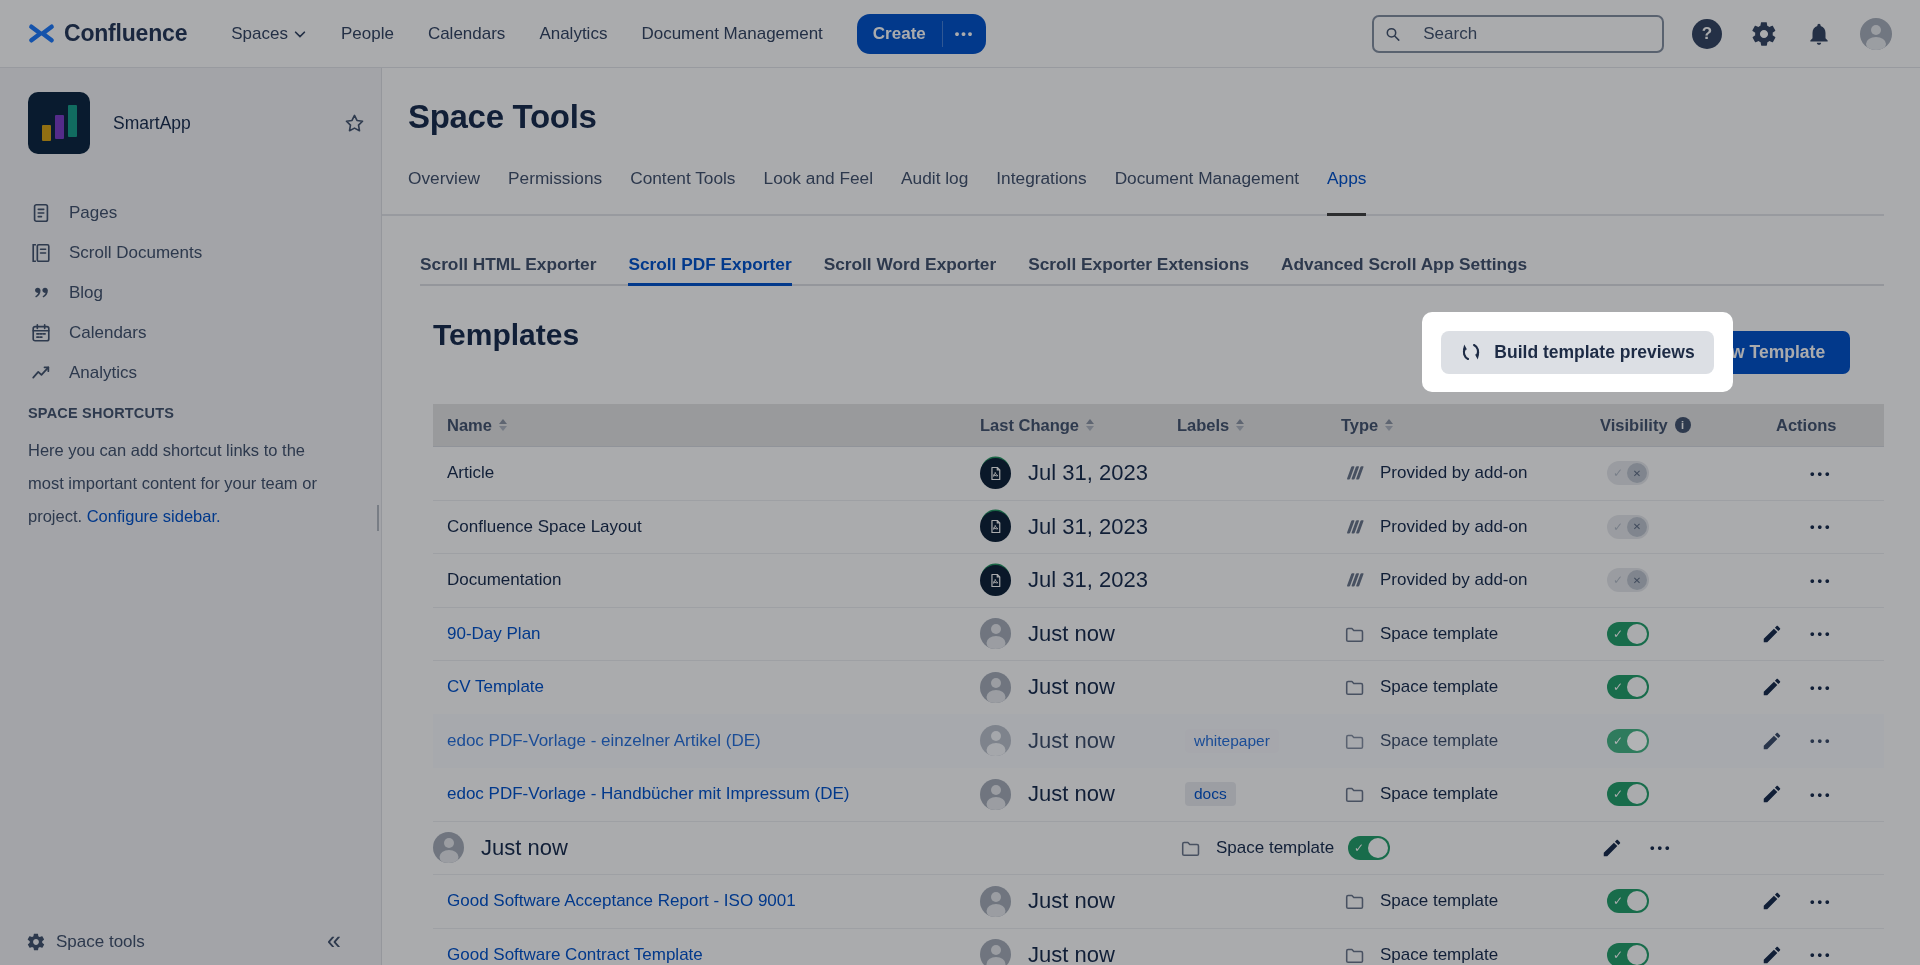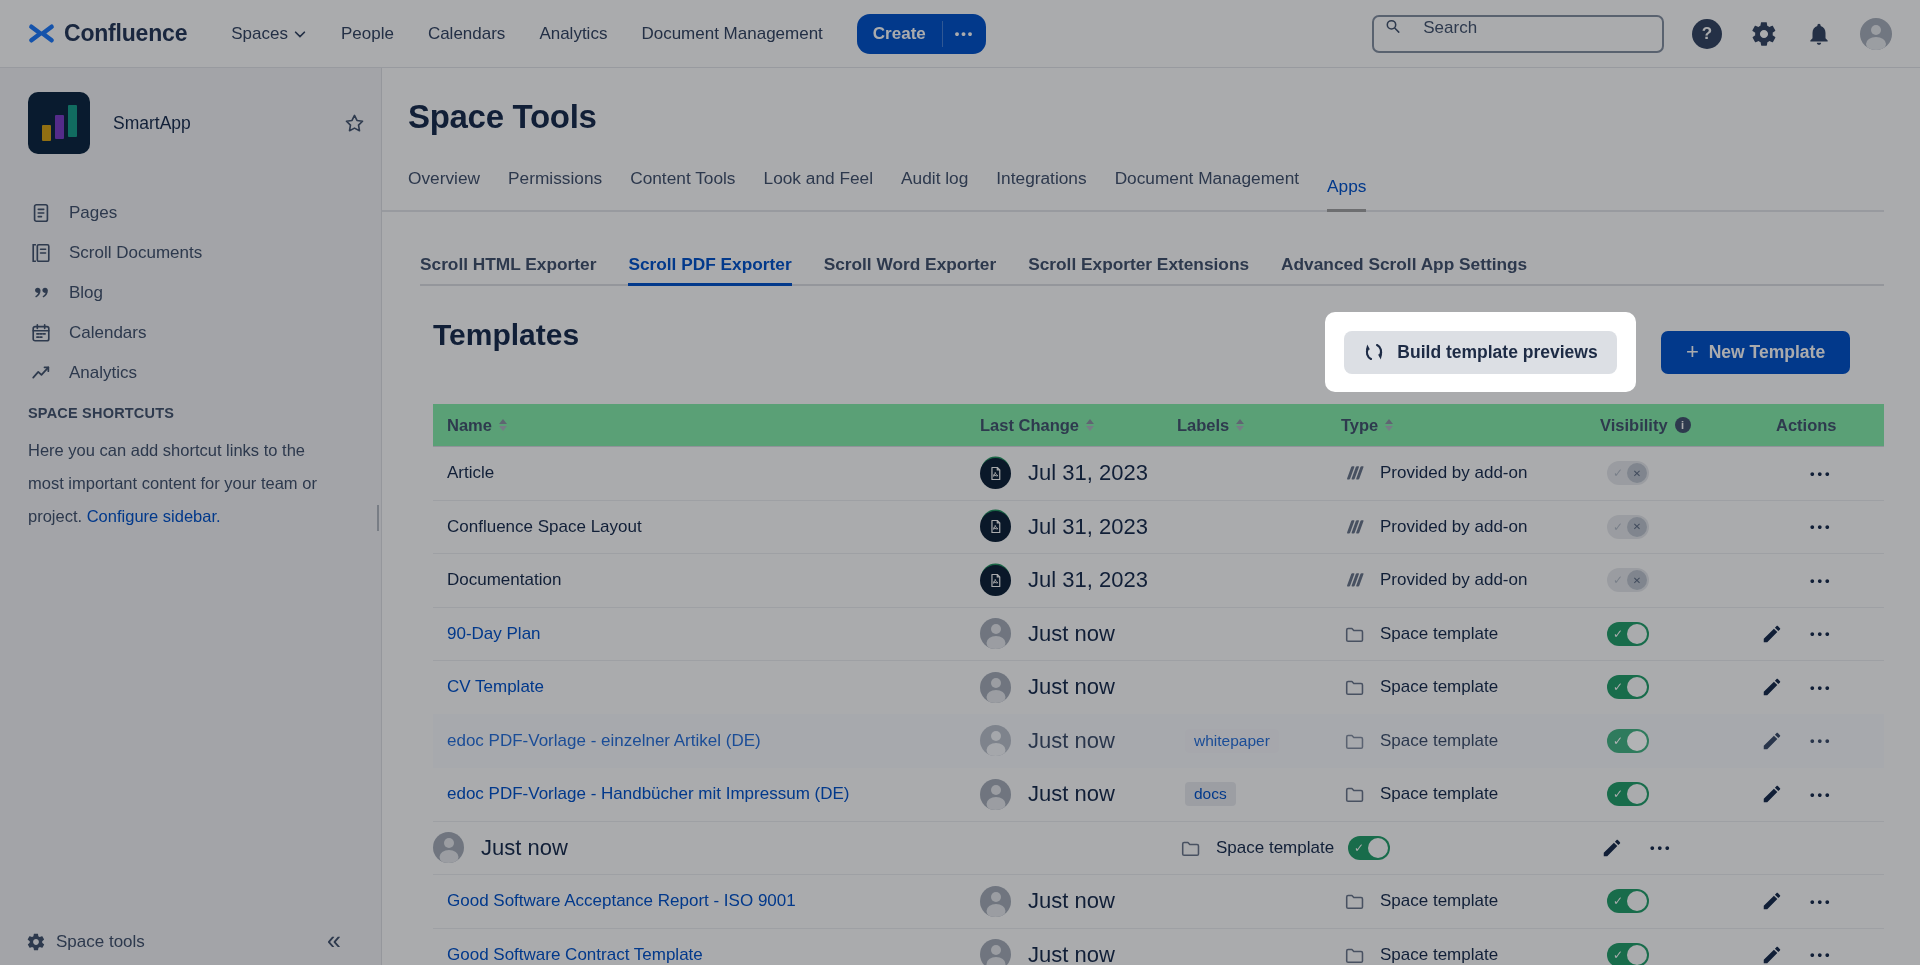--- a/index.html
+++ b/index.html
@@ -23,7 +23,7 @@
   .btn-create .more{display:flex;align-items:center;padding:0 12px;font-size:13px;font-weight:700;}
   .more-dots::after{content:"•••";letter-spacing:2px;}
   .nav-right{margin-left:auto;display:flex;align-items:center;gap:28px;}
-  .search{width:292px;height:38px;border:2px solid #8590A2;border-radius:7px;display:flex;align-items:flex-start;gap:21px;padding:0 11px;box-sizing:border-box;background:#fff;}
+  .search{width:292px;height:38px;border:2px solid #8590A2;border-radius:7px;display:flex;align-items:center;gap:21px;padding:0 11px;box-sizing:border-box;background:#fff;}
   .search input{border:none;outline:none;font-size:17px;color:#344563;width:100%;background:transparent;font-family:inherit;}
   .search input::placeholder{color:#44546F;opacity:1;}
   .circle-ic{width:30px;height:30px;border-radius:50%;background:#344563;color:#fff;display:flex;align-items:center;justify-content:center;font-weight:700;font-size:17px;}

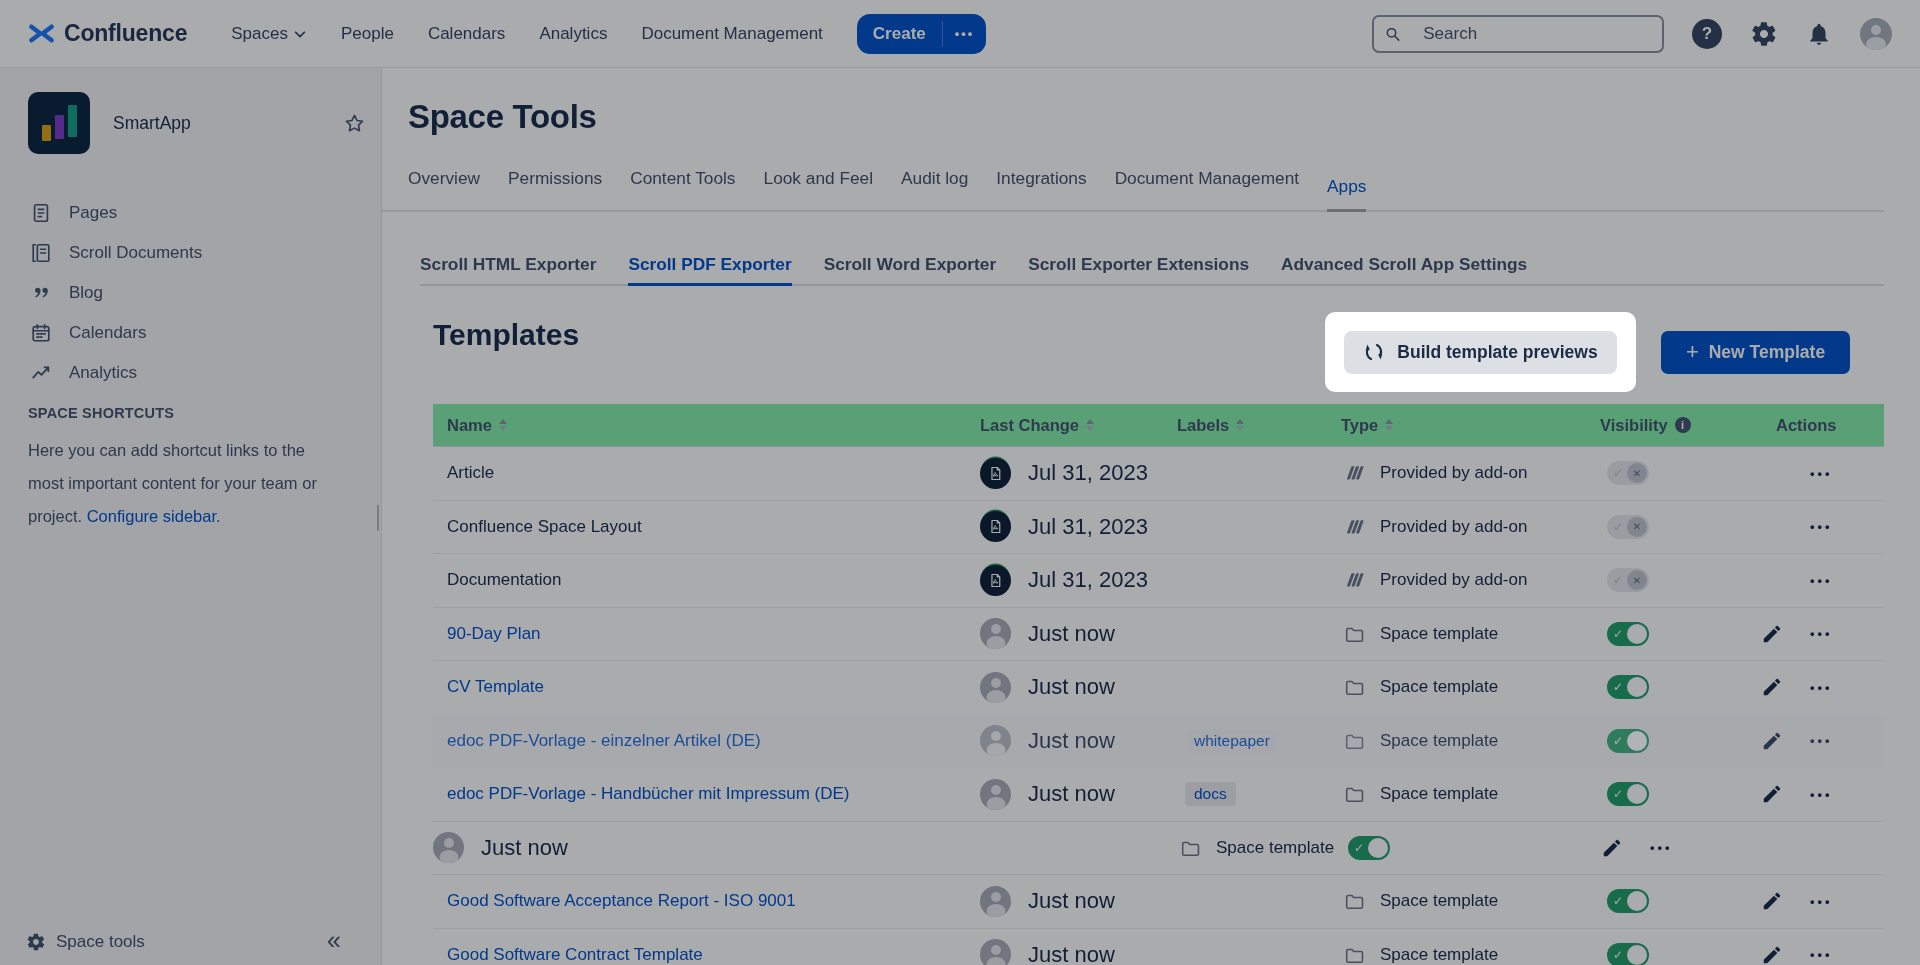--- a/index.html
+++ b/index.html
@@ -55,7 +55,7 @@
   .page-title{position:absolute;left:26px;top:30px;font-size:33px;font-weight:700;color:#172B4D;letter-spacing:-.3px;}
   .tabs{position:absolute;left:0;right:36px;top:100px;display:flex;gap:28px;padding-left:26px;border-bottom:2px solid #E4E6EA;}
   .tab{font-size:17.3px;color:#42526E;padding-bottom:11px;margin-bottom:-2px;cursor:pointer;white-space:nowrap;}
-  .tab.active{color:#0052CC;border-bottom:3px solid #a3a3a3;padding-bottom:12px;margin-top:8px;}
+  .tab.active{color:#0052CC;border-bottom:3px solid #404040;padding-bottom:24px;}
   .subtabs{position:absolute;left:38px;right:36px;top:186px;display:flex;gap:32px;border-bottom:2px solid #DEE0E4;}
   .subtab{font-size:17.3px;font-weight:600;color:#42526E;padding-bottom:11px;margin-bottom:-2px;cursor:pointer;white-space:nowrap;}
   .subtab.active{color:#0052CC;border-bottom:3px solid #0052CC;padding-bottom:8px;}

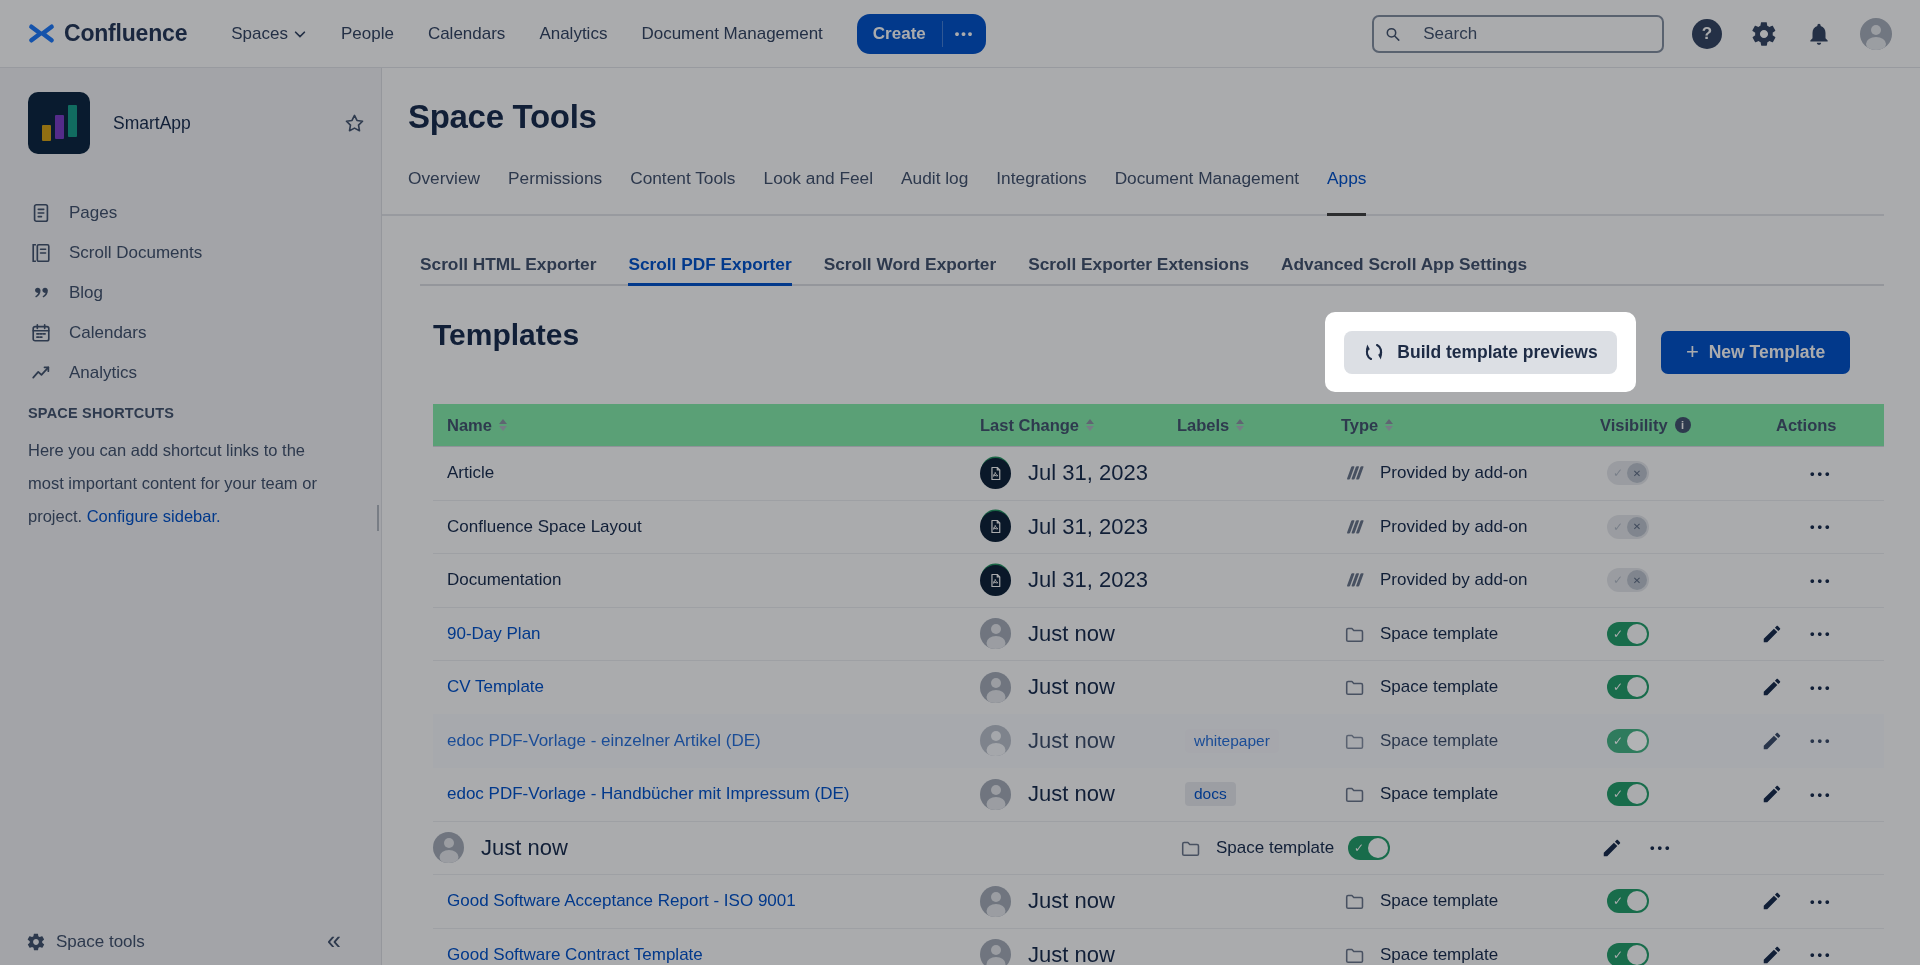--- a/index.html
+++ b/index.html
@@ -111,7 +111,7 @@
   
   .dim{position:absolute;inset:0;background:rgba(6,9,16,0.34);z-index:40;}
   .row-spot{position:absolute;left:433px;top:714px;width:1451px;height:54px;background:rgba(255,255,255,0.10);z-index:41;pointer-events:none;}
-  .spotlight{position:absolute;left:1325px;top:312px;width:311px;height:80px;background:#FFFFFF;border-radius:10px;z-index:45;
+  .spotlight{position:absolute;left:1422px;top:312px;width:311px;height:80px;background:#FFFFFF;border-radius:10px;z-index:45;
              display:flex;align-items:center;justify-content:center;}
   .btn-build{width:273px;height:43px;background:#DCDFE4;border-radius:8px;display:flex;align-items:center;justify-content:center;gap:12px;
              font-size:17.5px;font-weight:600;color:#1D2B45;cursor:pointer;}

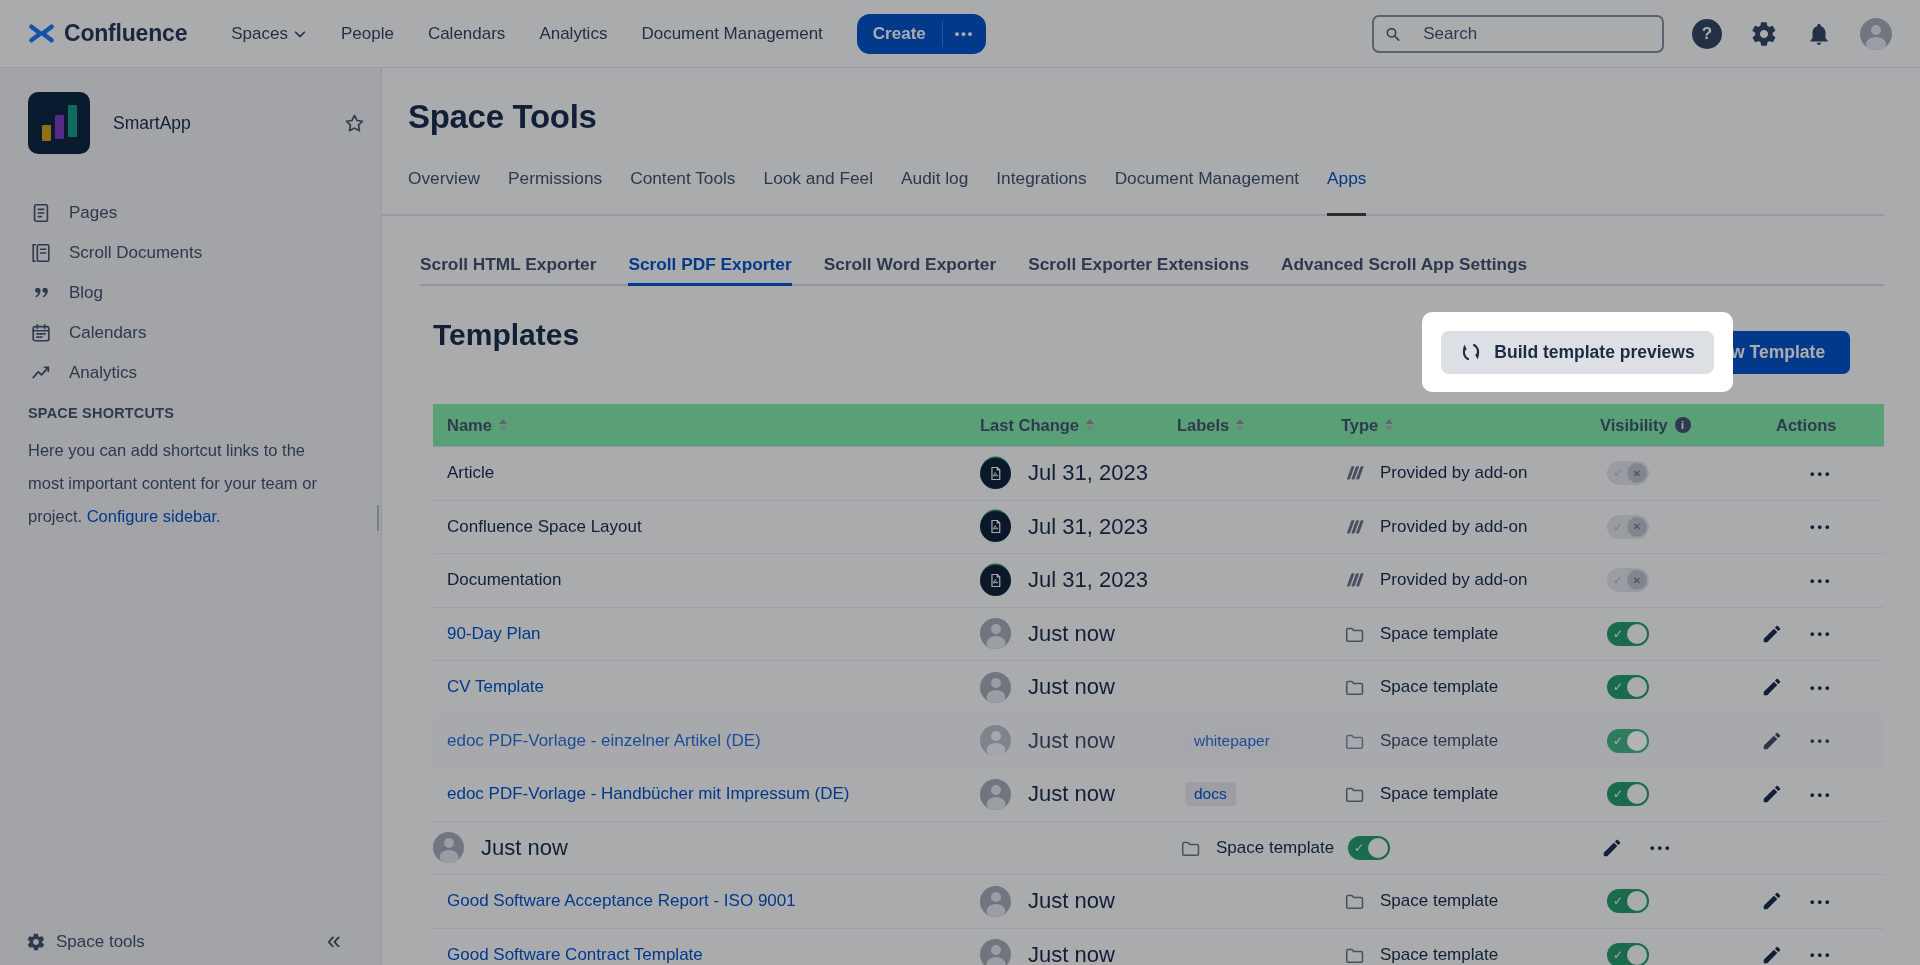--- a/index.html
+++ b/index.html
@@ -66,7 +66,7 @@
   
   .tbl{position:absolute;left:51px;top:336px;width:1451px;}
   .thead,.trow{display:grid;grid-template-columns:547px 197px 164px 259px 160px 124px;align-items:center;}
-  .thead{height:42px;background:#86efac;border-bottom:1px solid #D8DBE1;}
+  .thead{height:42px;background:#e5e5e5;border-bottom:1px solid #D8DBE1;}
   .th{display:flex;align-items:center;gap:7px;font-size:16.5px;font-weight:700;color:#44546F;cursor:pointer;}
   .th.first{padding-left:14px;}
   .th.last{padding-left:16px;}

